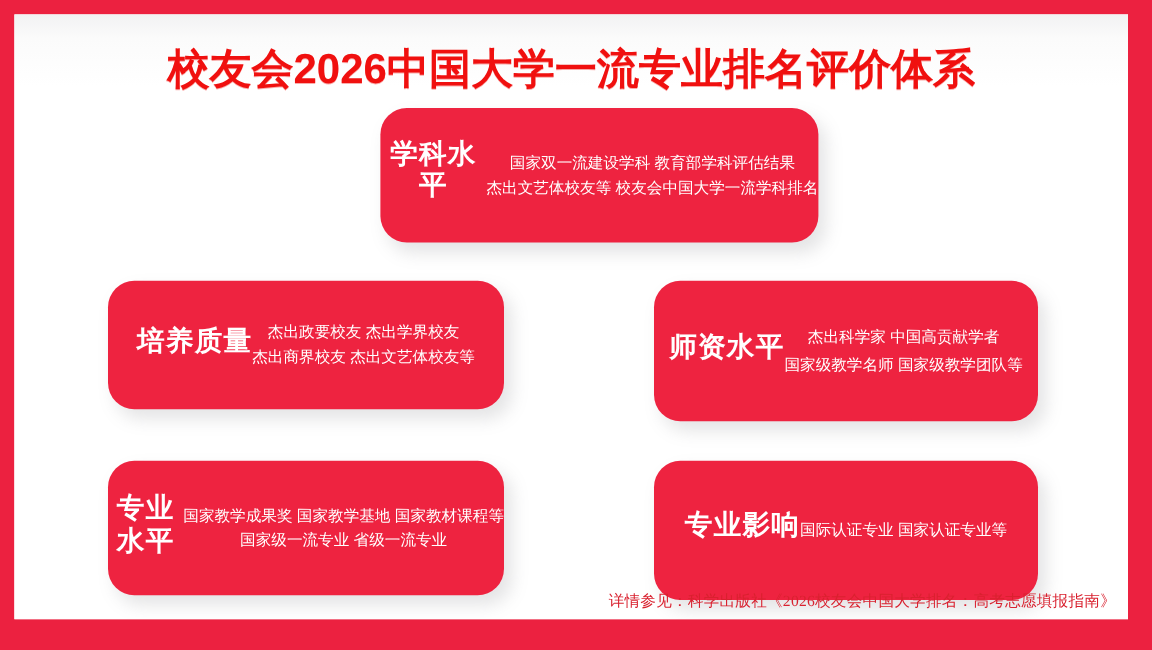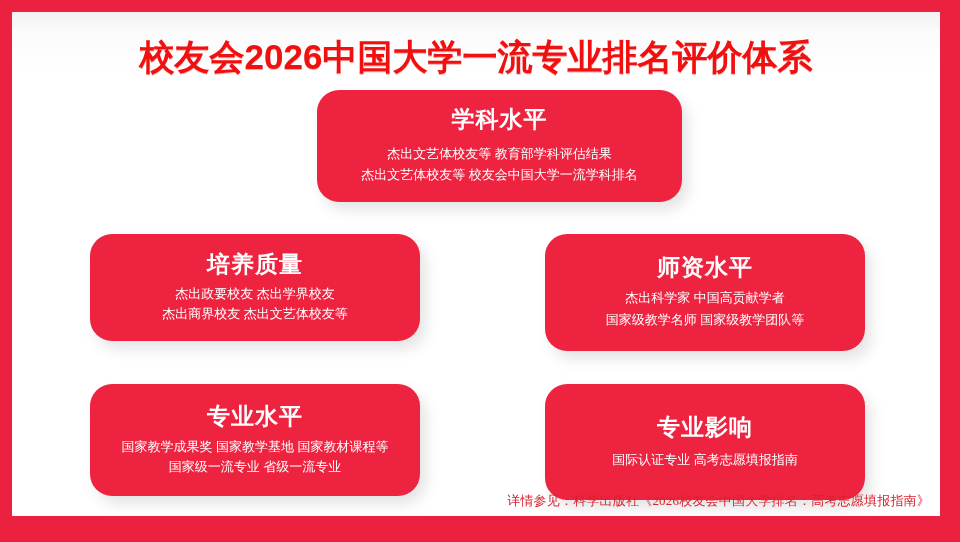--- a/index.html
+++ b/index.html
@@ -57,7 +57,6 @@
     text-align: center;
     box-shadow: 6px 8px 14px rgba(120,120,125,0.20);
     display: flex;
-    flex-direction: column;
     align-items: center;
     justify-content: center;
   }

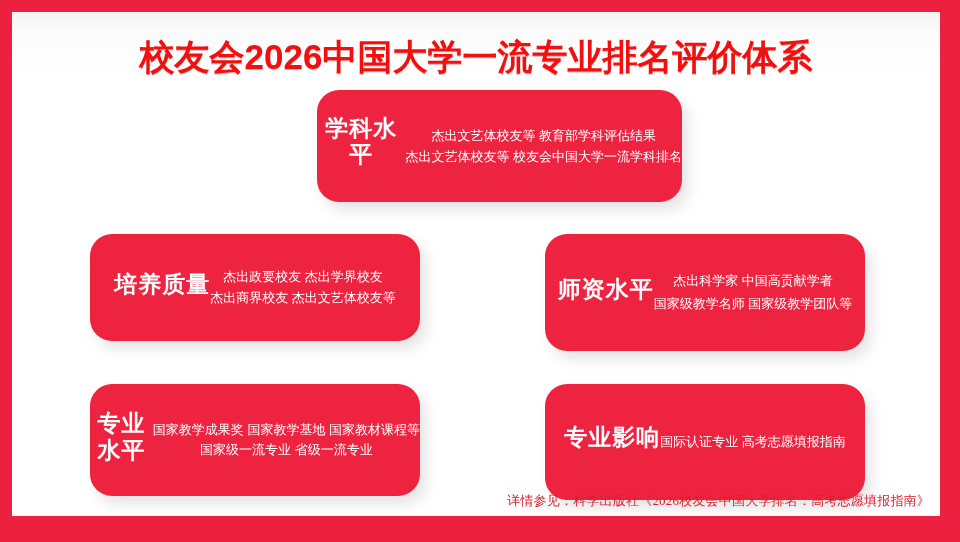--- a/index.html
+++ b/index.html
@@ -115,7 +115,7 @@
     <div class="card" id="card-0">
       <div class="card-title">学科水平</div>
       <div class="card-lines">
-        <div>杰出文艺体校友等  教育部学科评估结果</div>
+        <div>国家双一流建设学科  教育部学科评估结果</div>
         <div>杰出文艺体校友等  校友会中国大学一流学科排名</div>
       </div>
     </div>

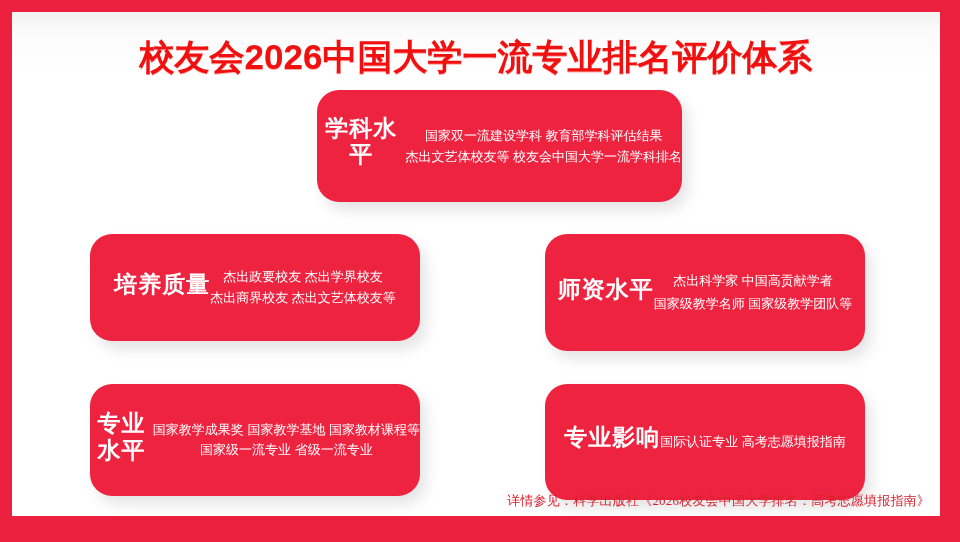--- a/index.html
+++ b/index.html
@@ -147,7 +147,7 @@
     <div class="card" id="card-4">
       <div class="card-title">专业影响</div>
       <div class="card-lines">
-        <div>国际认证专业  高考志愿填报指南</div>
+        <div>国际认证专业  国家认证专业等</div>
       </div>
     </div>
 

